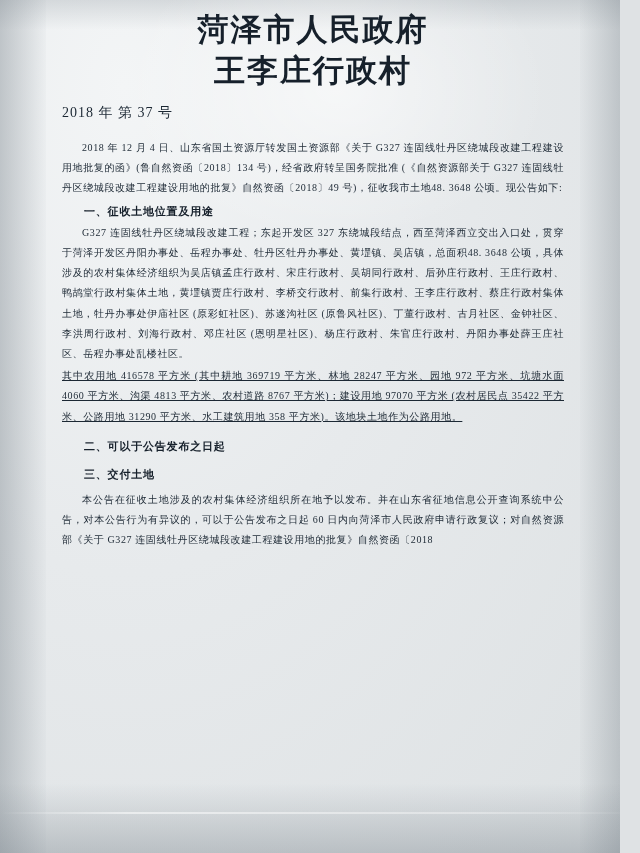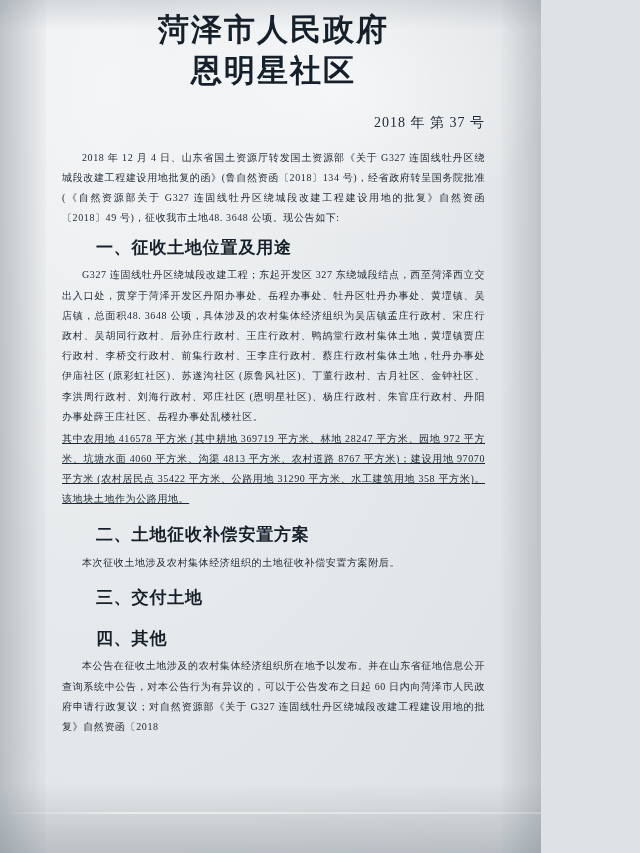--- a/index.html
+++ b/index.html
@@ -15,7 +15,7 @@
   }
   .page {
     position: relative;
-    width: 541px;
+    width: 620px;
     height: 853px;
     background:
       radial-gradient(ellipse at 20% 10%, #f3f5f6 0%, #e7eaec 45%, #dde1e3 100%);

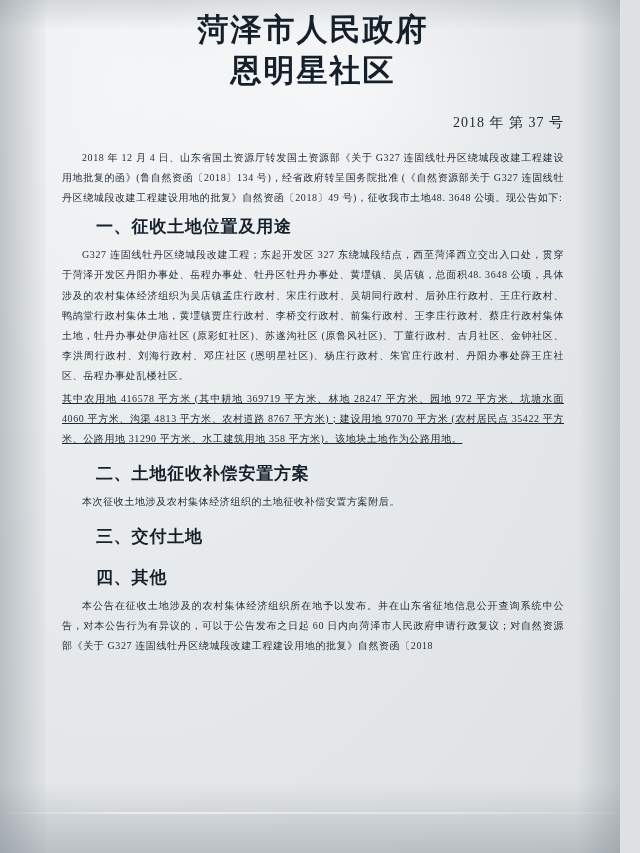--- a/index.html
+++ b/index.html
@@ -133,7 +133,7 @@
 
     <div class="title-block">
       <div class="title-line">菏泽市人民政府</div>
-      <div class="title-line">恩明星社区</div>
+      <div class="title-line">王李庄行政村</div>
     </div>
 
     <div class="doc-number">2018 年 第 37 号</div>

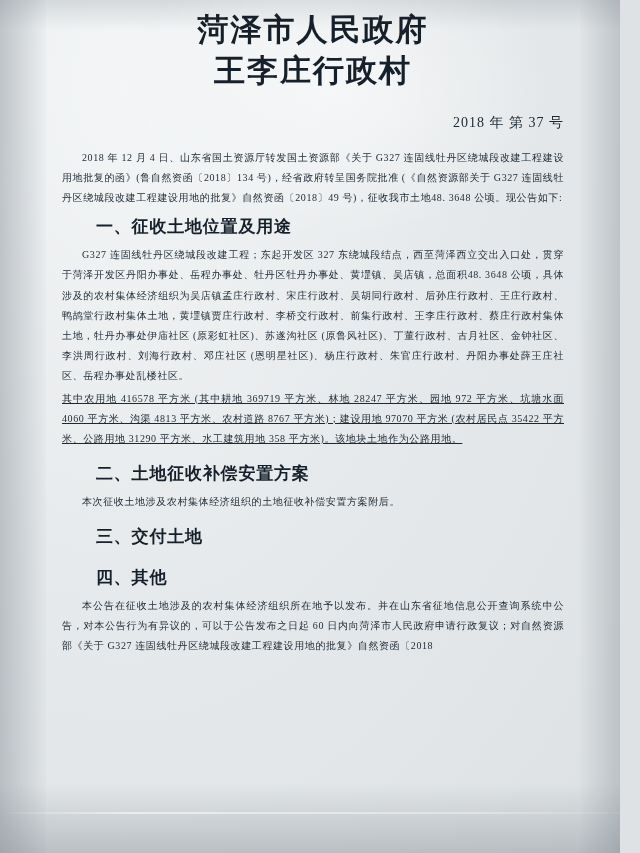--- a/index.html
+++ b/index.html
@@ -85,10 +85,10 @@
     color: #16202b;
   }
   .doc-number {
-    text-align: right;
+    text-align: left;
     font-size: 14px;
     letter-spacing: 1px;
-    margin-top: 22px;
+    margin-top: 12px;
     margin-bottom: 16px;
     color: #1b2733;
   }

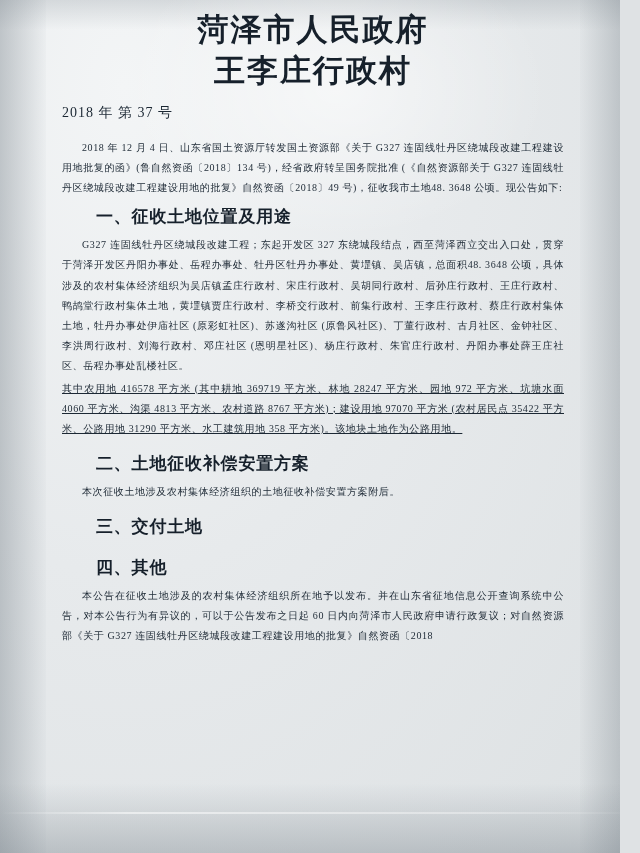--- a/index.html
+++ b/index.html
@@ -107,7 +107,7 @@
     text-decoration: underline;
   }
   h2.section-head {
-    font-size: 17px;
+    font-size: 11px;
     font-weight: bold;
     line-height: 2.05;
     letter-spacing: 0.8px;

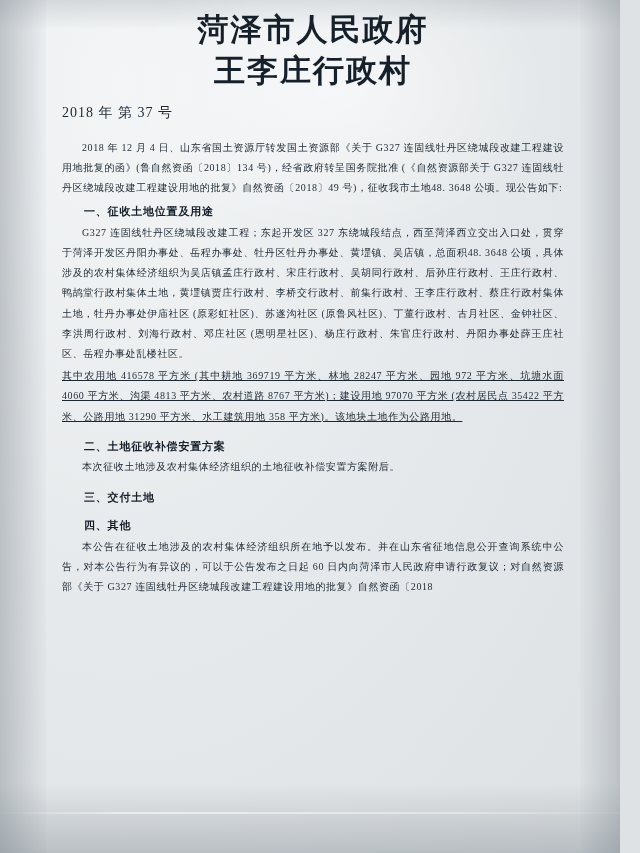--- a/index.html
+++ b/index.html
@@ -146,7 +146,7 @@
 
     <div class="spacer-sm"></div>
 
-    <h2 class="section-head">二、土地征收补偿安置方案</h2>
+    <h2 class="section-head">二、可以于公告发布之日起</h2>
     <p class="body-text">本次征收土地涉及农村集体经济组织的土地征收补偿安置方案附后。</p>
 
     <div class="spacer-sm"></div>

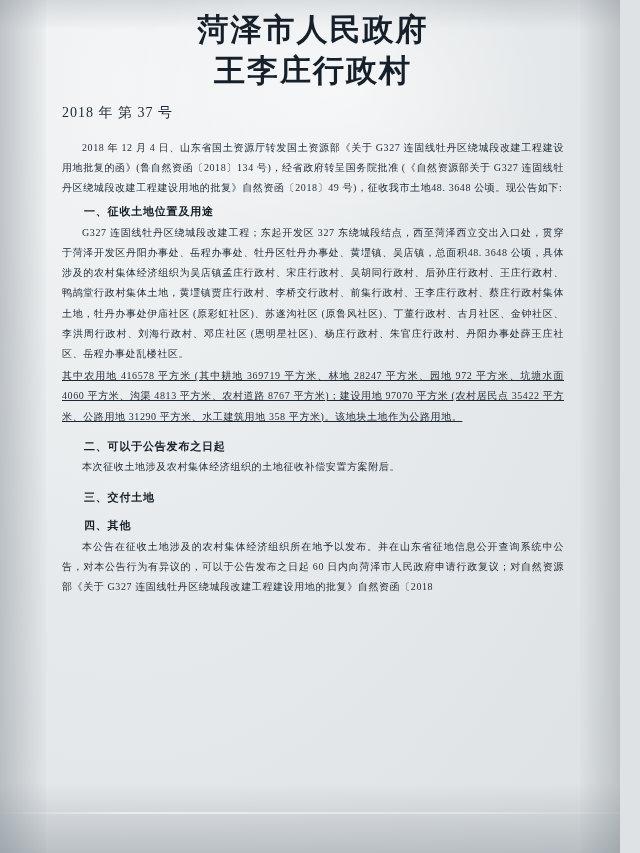--- a/index.html
+++ b/index.html
@@ -147,7 +147,6 @@
     <div class="spacer-sm"></div>
 
     <h2 class="section-head">二、可以于公告发布之日起</h2>
-    <p class="body-text">本次征收土地涉及农村集体经济组织的土地征收补偿安置方案附后。</p>
 
     <div class="spacer-sm"></div>
 

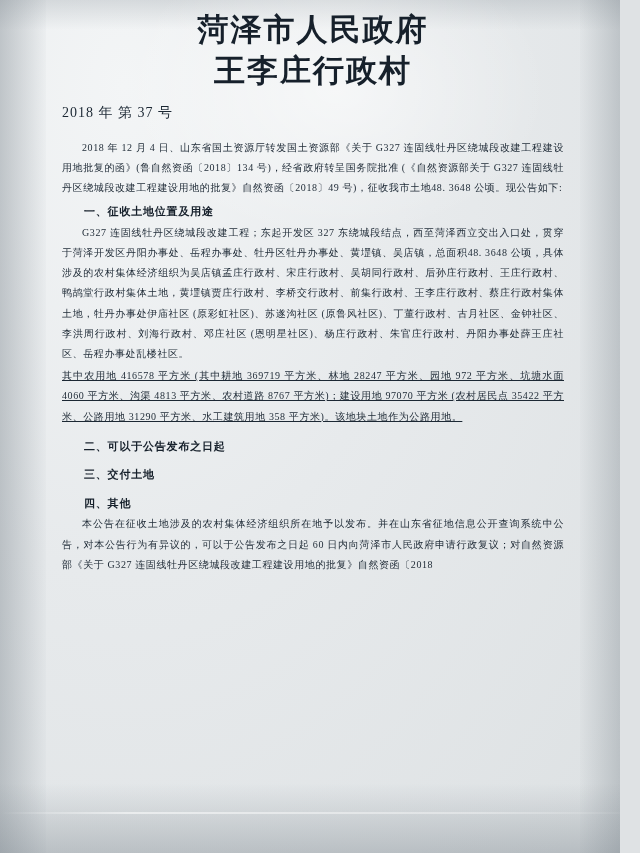--- a/index.html
+++ b/index.html
@@ -154,7 +154,6 @@
 
     <div class="spacer-sm"></div>
 
-    <h2 class="section-head">四、其他</h2>
     <p class="body-text">本公告在征收土地涉及的农村集体经济组织所在地予以发布。并在山东省征地信息公开查询系统中公告，对本公告行为有异议的，可以于公告发布之日起 60 日内向菏泽市人民政府申请行政复议；对自然资源部《关于 G327 连固线牡丹区绕城段改建工程建设用地的批复》自然资函〔2018</p>
 
   </div>

